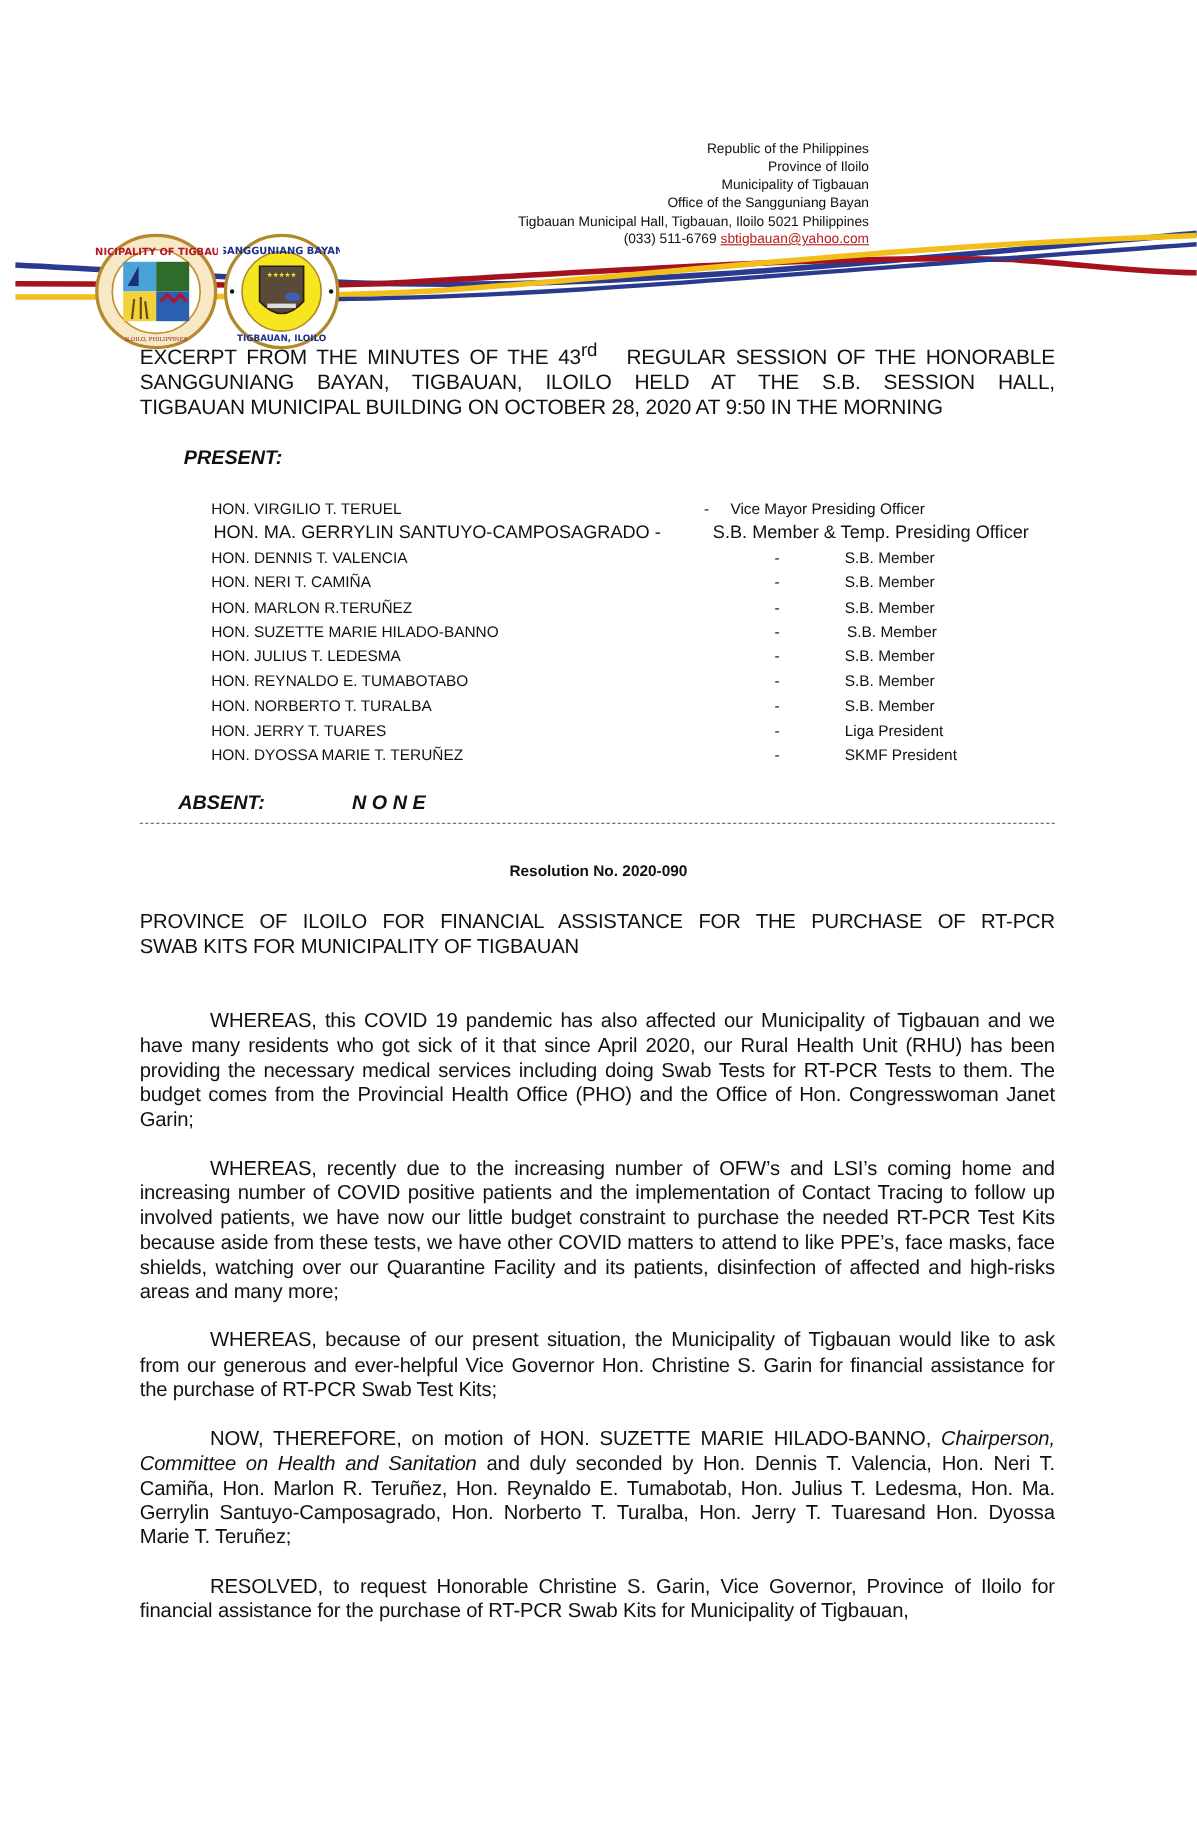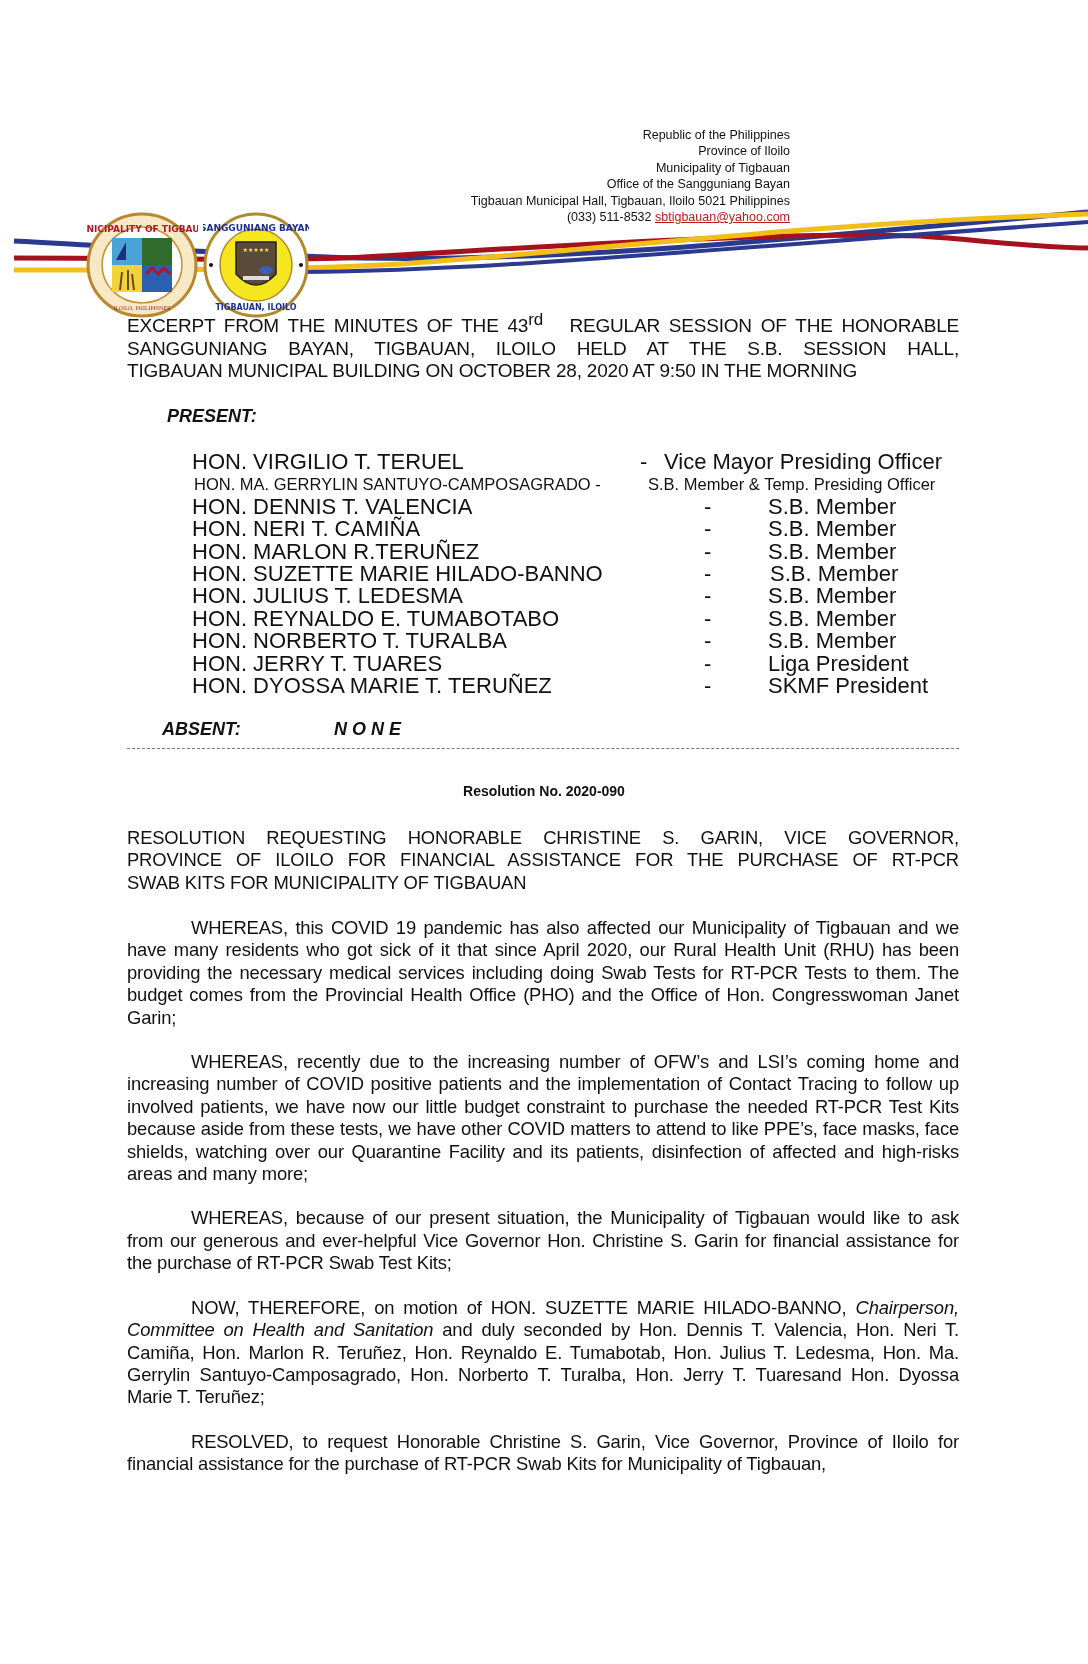--- a/index.html
+++ b/index.html
@@ -82,7 +82,7 @@
     <div>Office of the Sangguniang Bayan</div>
     <div>Tigbauan Municipal Hall, Tigbauan, Iloilo 5021 Philippines</div>
     <div>
-      <span>(033) 511-8532</span>
+      <span>(033) 511-6769</span>
       <a>sbtigbauan@yahoo.com</a>
     </div>
   </div>

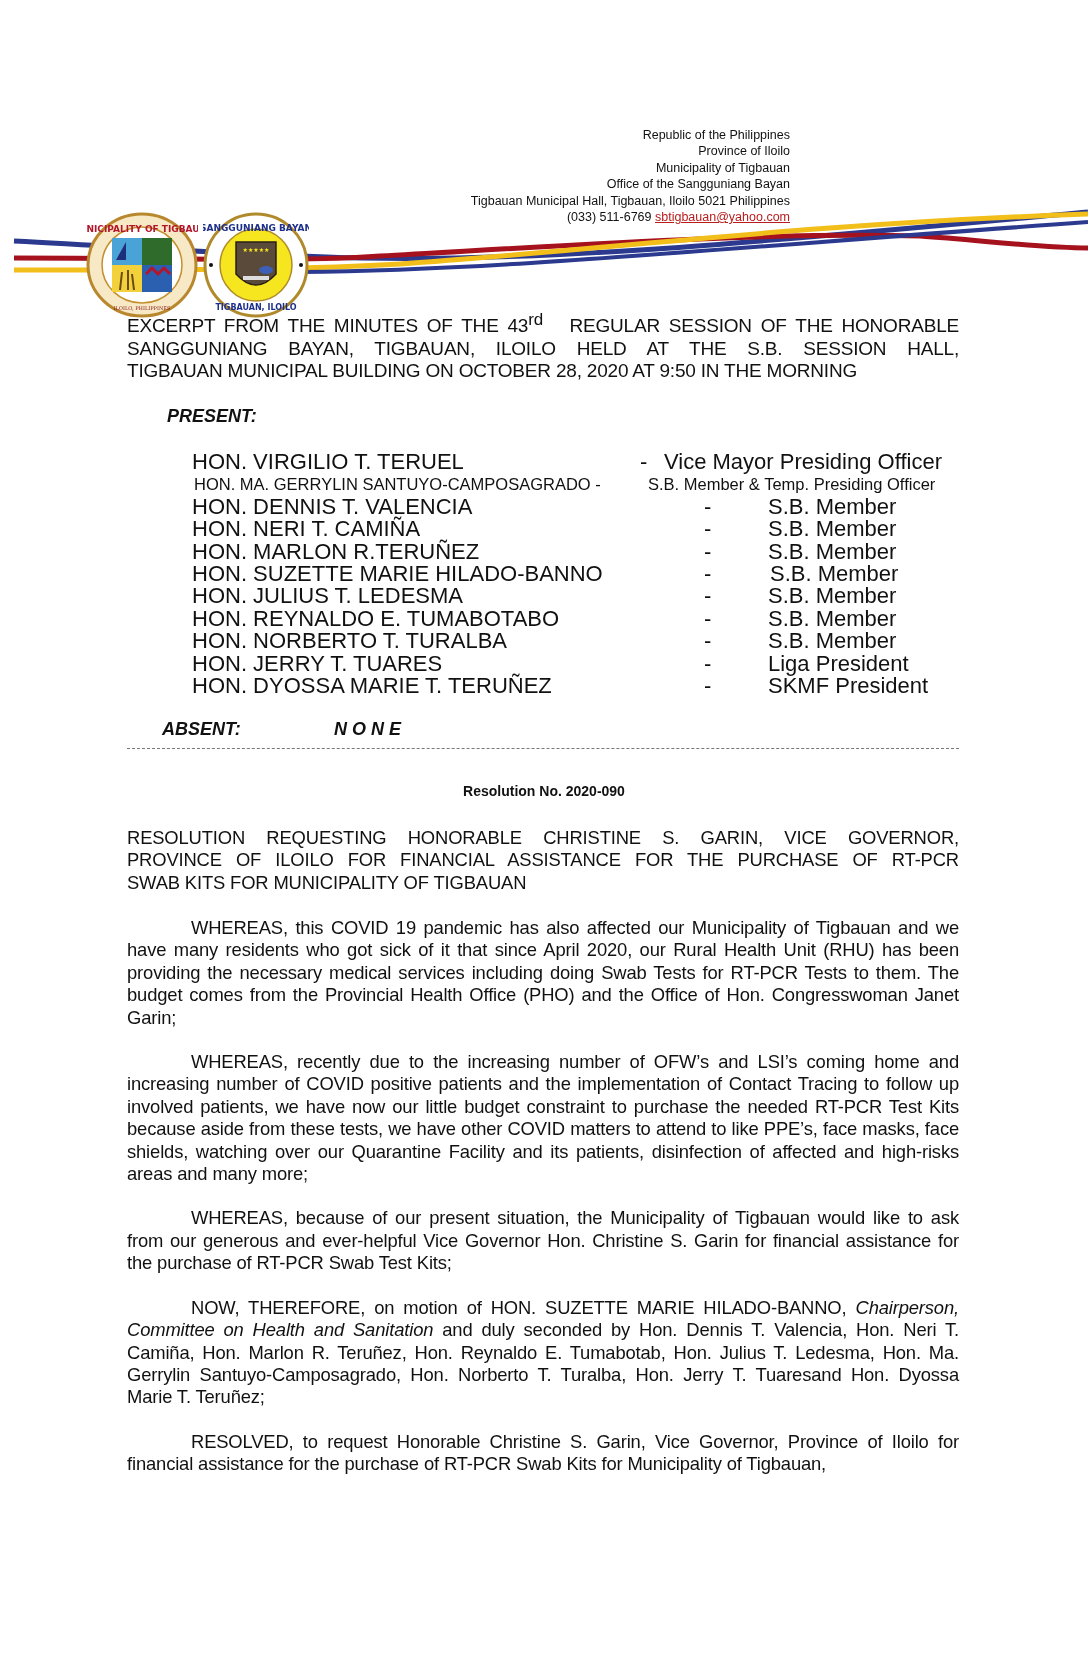--- a/index.html
+++ b/index.html
@@ -20,7 +20,7 @@
   .label-bold { position: absolute; font-weight: bold; font-style: italic; font-size: 18px; }
 
   .attendees { position: absolute; left: 192px; top: 451px; width: 780px; }
-  .att-row { position: relative; height: 22.4px; font-size: 22px; line-height: 22px; white-space: nowrap; }
+  .att-row { position: relative; height: 22.4px; font-size: 14px; line-height: 22px; white-space: nowrap; }
   .att-name { position: absolute; left: 0; }
   .att-dash { position: absolute; }
   .att-role { position: absolute; }

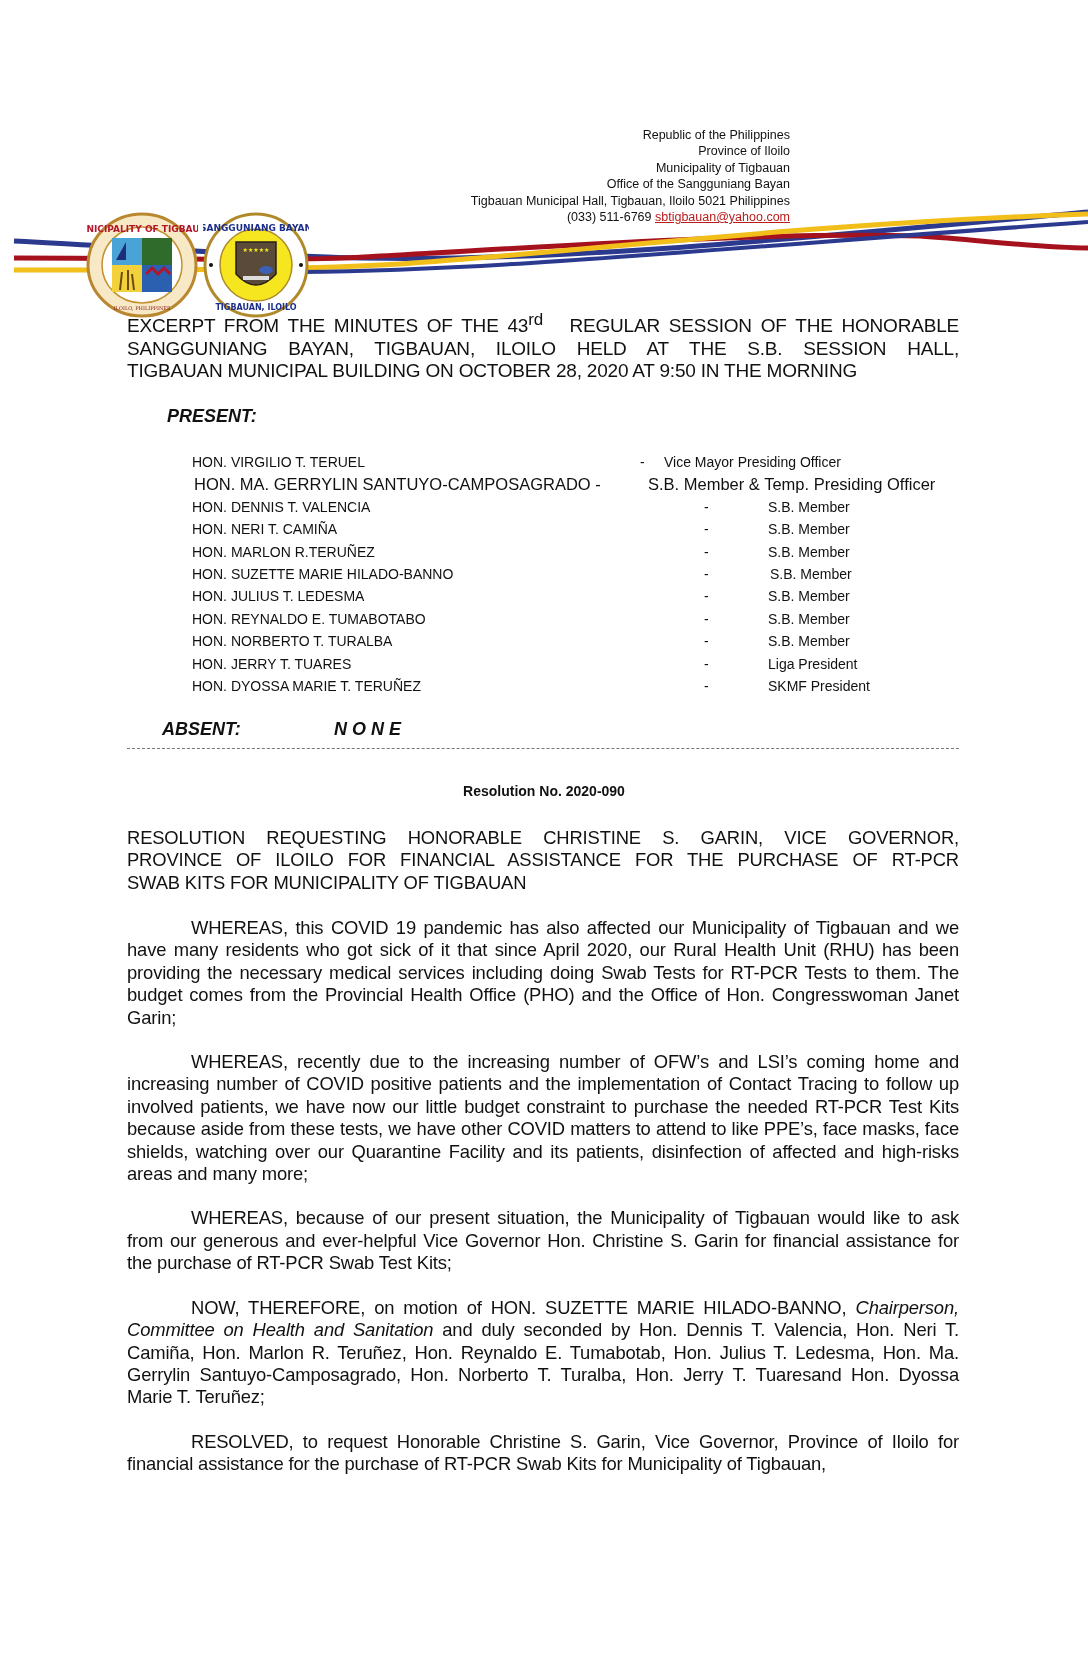--- a/index.html
+++ b/index.html
@@ -153,7 +153,7 @@
   </div>
 
   <div class="label-bold" style="left:162px;top:719px;">ABSENT:</div>
-  <div class="label-bold" style="left:334px;top:719px;">N O N E</div>
+  <div class="label-bold" style="left:320px;top:719px;">N O N E</div>
 
   <div class="dashed"></div>
 

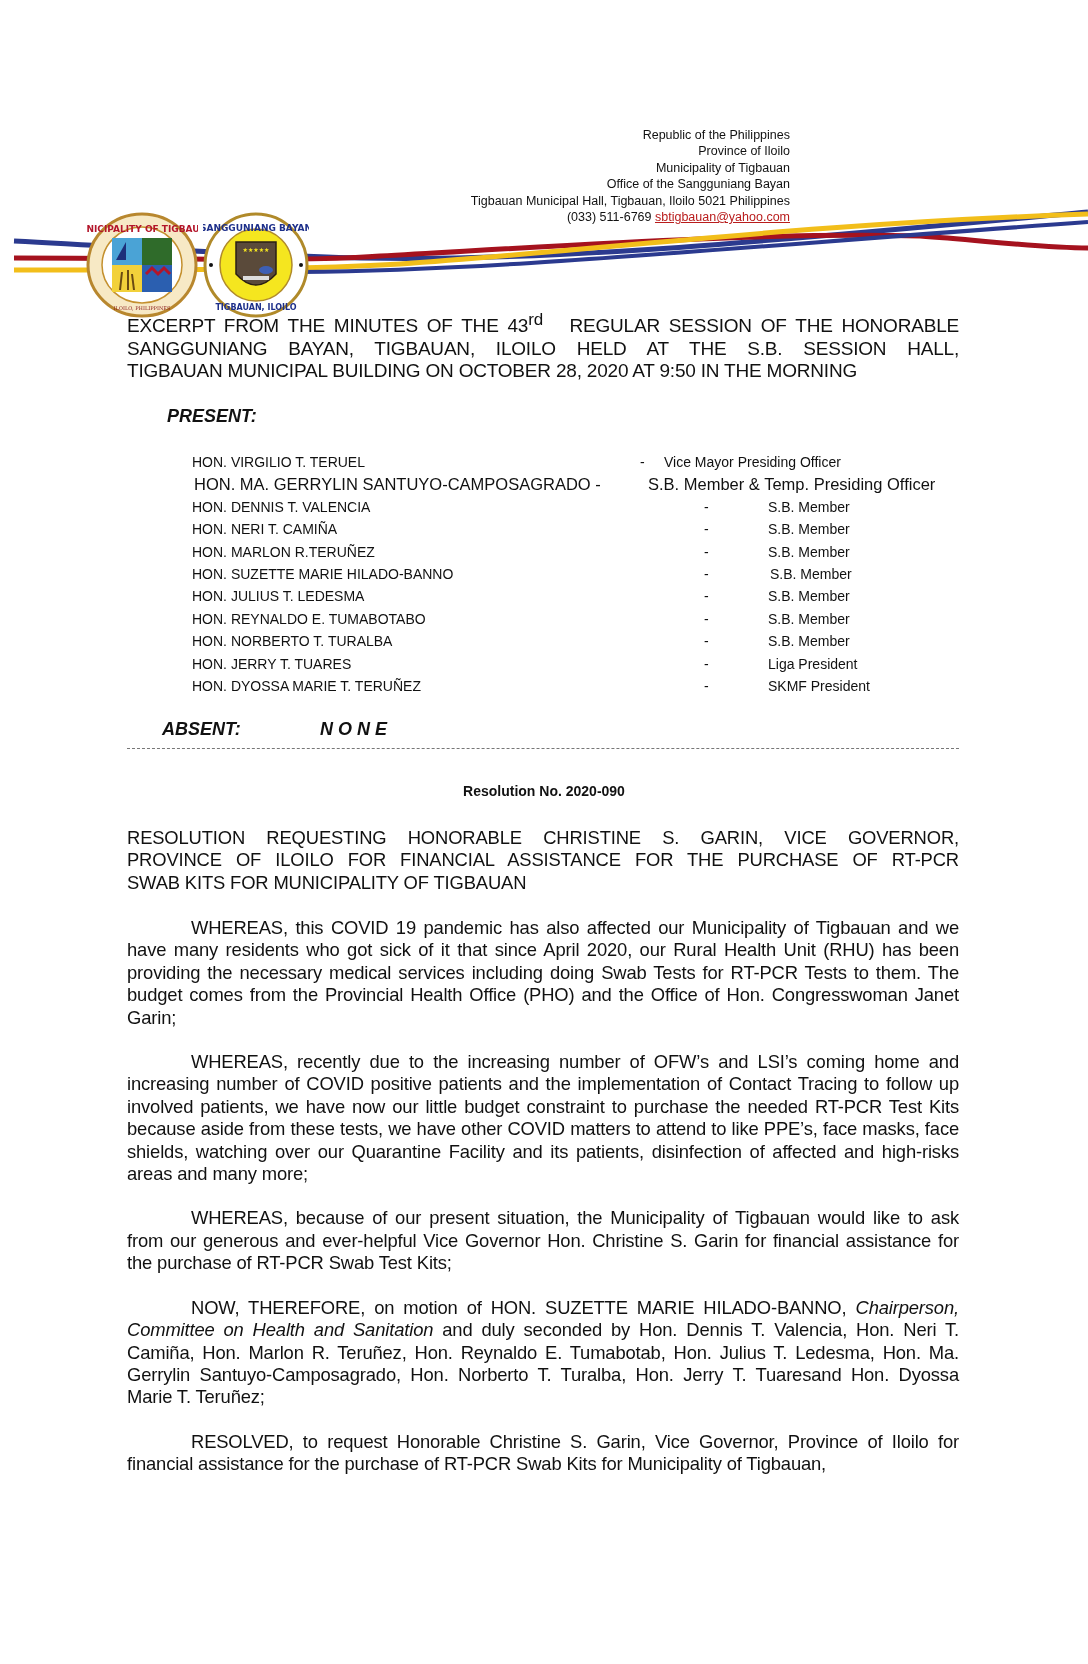--- a/index.html
+++ b/index.html
@@ -160,7 +160,6 @@
   <div class="res-no">Resolution No. 2020-090</div>
 
   <div class="body-text" style="top:827px;">
-    <span class="title-line">RESOLUTION REQUESTING HONORABLE CHRISTINE S. GARIN, VICE GOVERNOR,</span>
     <span class="title-line">PROVINCE OF ILOILO FOR FINANCIAL ASSISTANCE FOR THE PURCHASE OF RT-PCR</span>
     <span class="title-line last">SWAB  KITS FOR MUNICIPALITY OF TIGBAUAN</span>
   </div>

